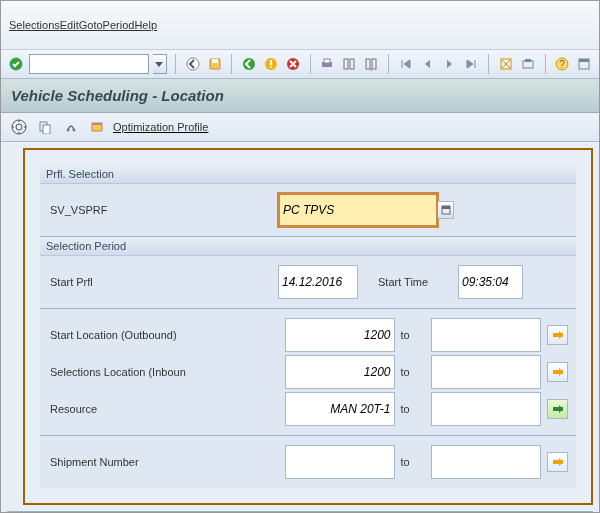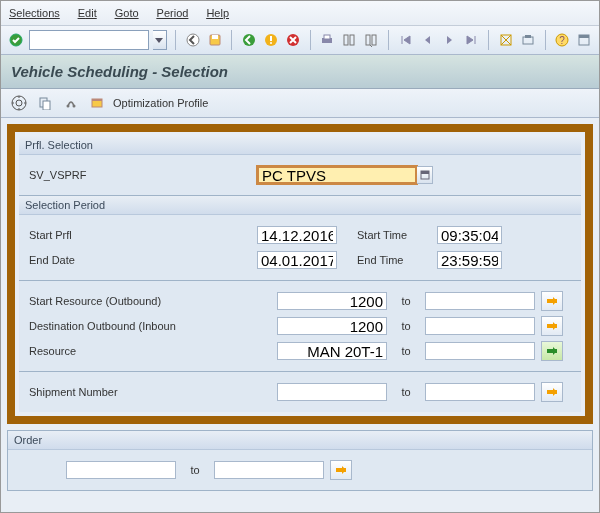--- a/index.html
+++ b/index.html
@@ -15,9 +15,8 @@
   .menubar {
     background: linear-gradient(#f5f8fc, #e8eef5);
     border-bottom: 1px solid #c4cdd9;
-    padding: 6px 8px;
+    padding: 18px 8px;
     display: flex;
-    gap: 18px;
   }
   .menubar span { text-decoration: underline; cursor: default; color: #333; }
   .menubar span::first-letter { text-decoration: underline; }

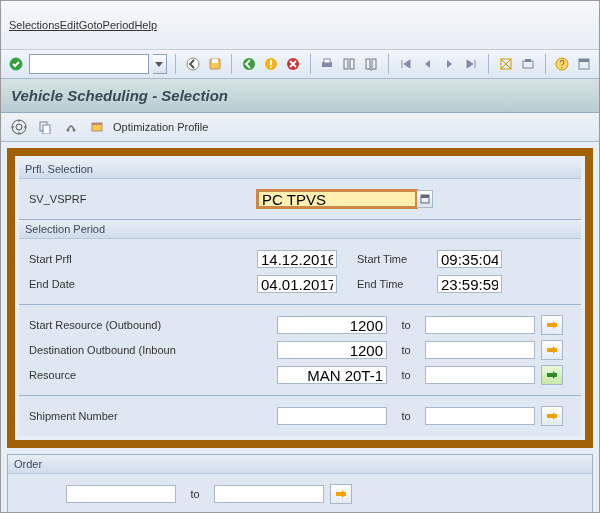--- a/index.html
+++ b/index.html
@@ -263,7 +263,7 @@
   </span>
 </div>
 
-<div class="title">Vehicle Scheduling - Selection</div>
+<div class="title">Vehicle Scheduling - Location</div>
 
 <div class="apptoolbar">
   <span class="tbtn">

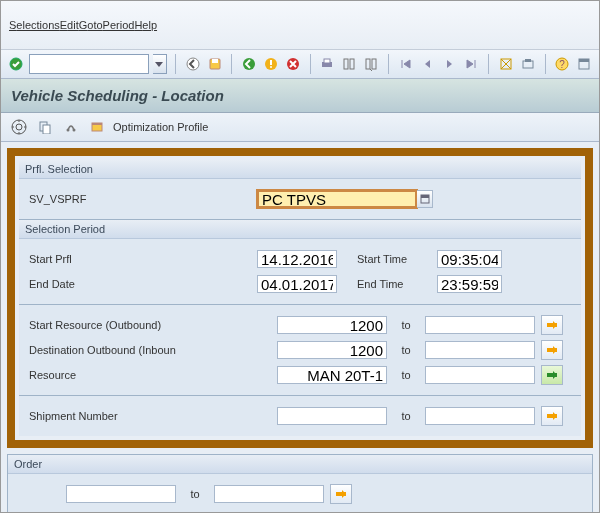--- a/index.html
+++ b/index.html
@@ -69,6 +69,7 @@
     display: flex;
     align-items: center;
     gap: 6px;
+    text-decoration: underline;
   }
   .apptoolbar .txt { color: #333; }
   .content {

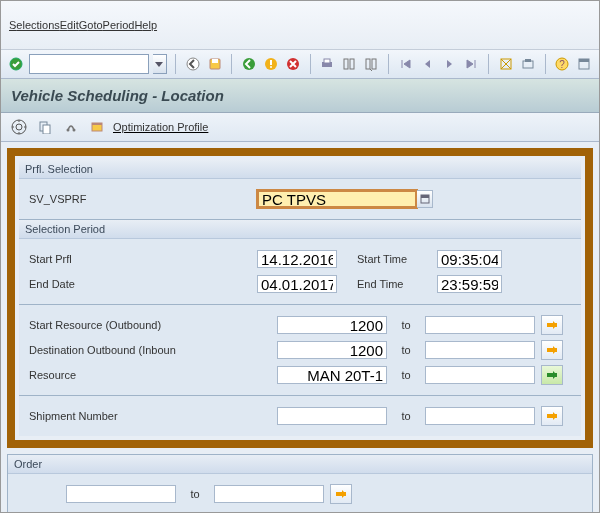--- a/index.html
+++ b/index.html
@@ -130,9 +130,10 @@
   }
   .mid-lbl { width: 80px; margin-left: 20px; color: #333; }
   .outline-box {
-    border: 8px solid #a16207;
-    padding: 4px;
+    border: 2px solid #a16207;
+    padding: 15px;
     margin-bottom: 6px;
+    margin-left: 16px;
   }
   .outline-box .group { border: 0; border-bottom: 1px solid #9fb3c8; margin: 0; }
   .outline-box .group:last-child { border-bottom: 0; }

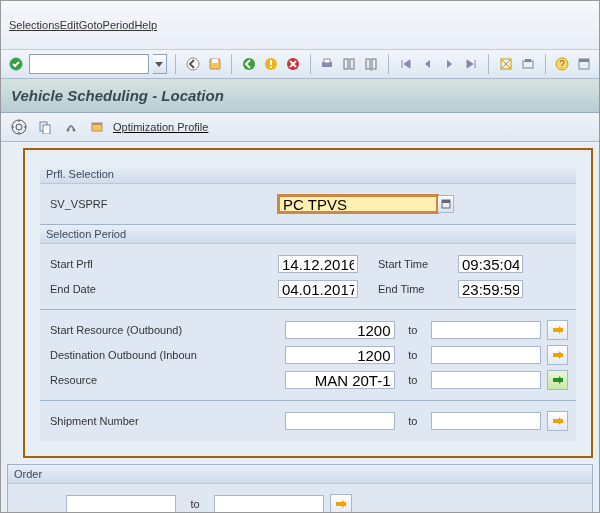--- a/index.html
+++ b/index.html
@@ -101,9 +101,10 @@
   .fld {
     border: 1px solid #a8b8cc;
     background: #fff;
-    height: 18px;
-    font-size: 15px;
+    height: 34px;
+    font-size: 12px;
     padding: 0 3px;
+    font-style: italic;
   }
   .fld.w100 { width: 110px; text-align: right; }
   .fld.w70 { width: 80px; }

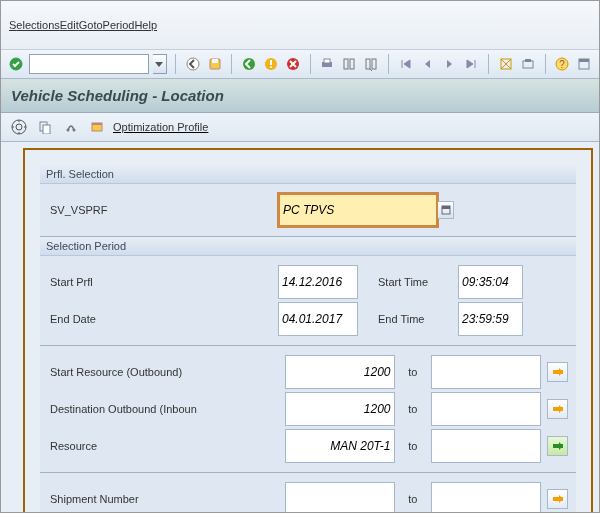--- a/index.html
+++ b/index.html
@@ -328,13 +328,6 @@
           <input class="fld w70" value="14.12.2016" style="">
           <div class="mid-lbl">Start Time</div>
           <input class="fld w60" value="09:35:04" style="">
-        </div>
-        <div class="row">
-          <div class="lbl">End Date</div>
-          <div style="width:50px"></div>
-          <input class="fld w70" value="04.01.2017" style="">
-          <div class="mid-lbl">End Time</div>
-          <input class="fld w60" value="23:59:59" style="">
         </div>
       </div>
     </div>

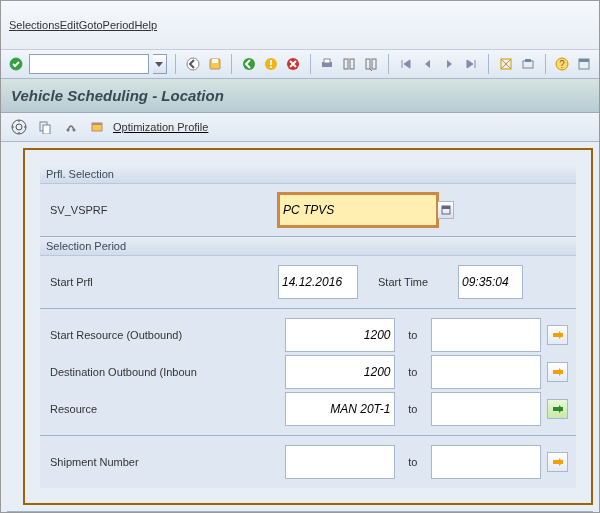--- a/index.html
+++ b/index.html
@@ -335,7 +335,7 @@
     <div class="group">
       <div class="group-body">
         <div class="row">
-          <div class="lbl" style="width:200px">Start Resource (Outbound)</div>
+          <div class="lbl" style="width:200px">Start Location (Outbound)</div>
           <div style="width:50px"></div>
           <input class="fld w100" value="1200" style="">
           <span class="tolbl">to</span>

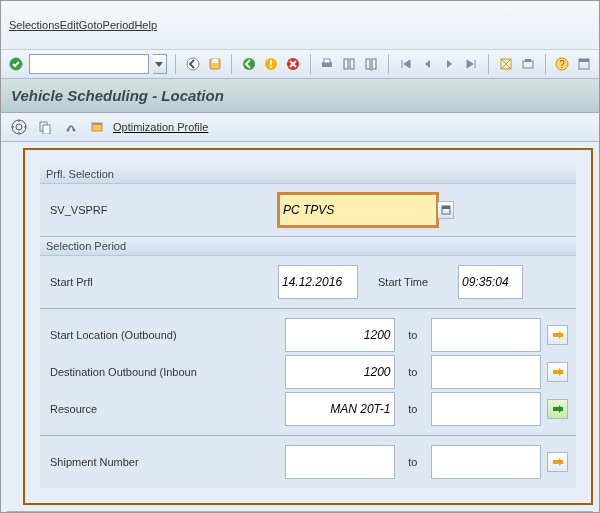--- a/index.html
+++ b/index.html
@@ -121,7 +121,7 @@
     background: linear-gradient(#fff,#d8e2ee);
     display: inline-flex; align-items:center; justify-content:center;
   }
-  .tolbl { width: 26px; text-align: center; color: #333; margin: 0 6px; }
+  .tolbl { width: 26px; text-align: left; color: #333; margin: 0 6px; }
   .mopt {
     width: 22px; height: 20px;
     border: 1px solid #a8b8cc;

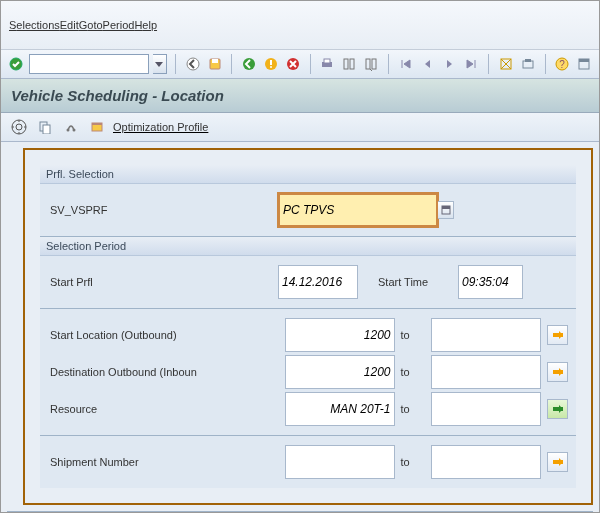--- a/index.html
+++ b/index.html
@@ -348,7 +348,7 @@
           </span>
         </div>
         <div class="row">
-          <div class="lbl" style="width:200px">Destination Outbound (Inboun</div>
+          <div class="lbl" style="width:200px">Selections Location (Inboun</div>
           <div style="width:50px"></div>
           <input class="fld w100" value="1200" style="">
           <span class="tolbl">to</span>

